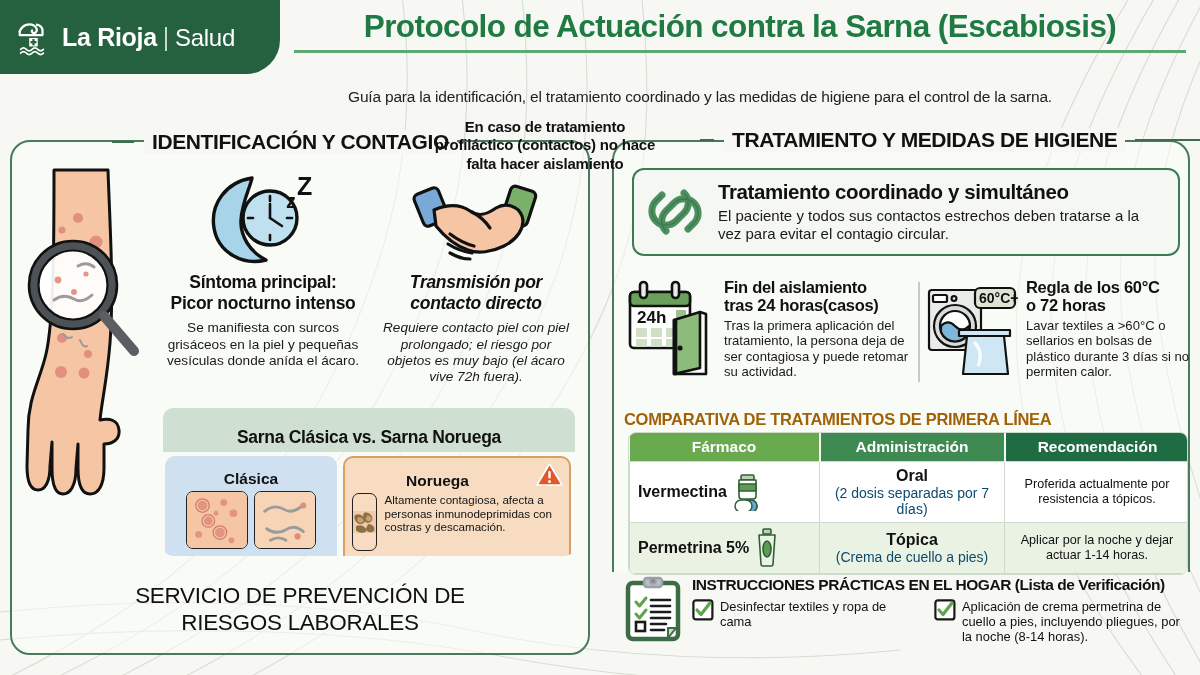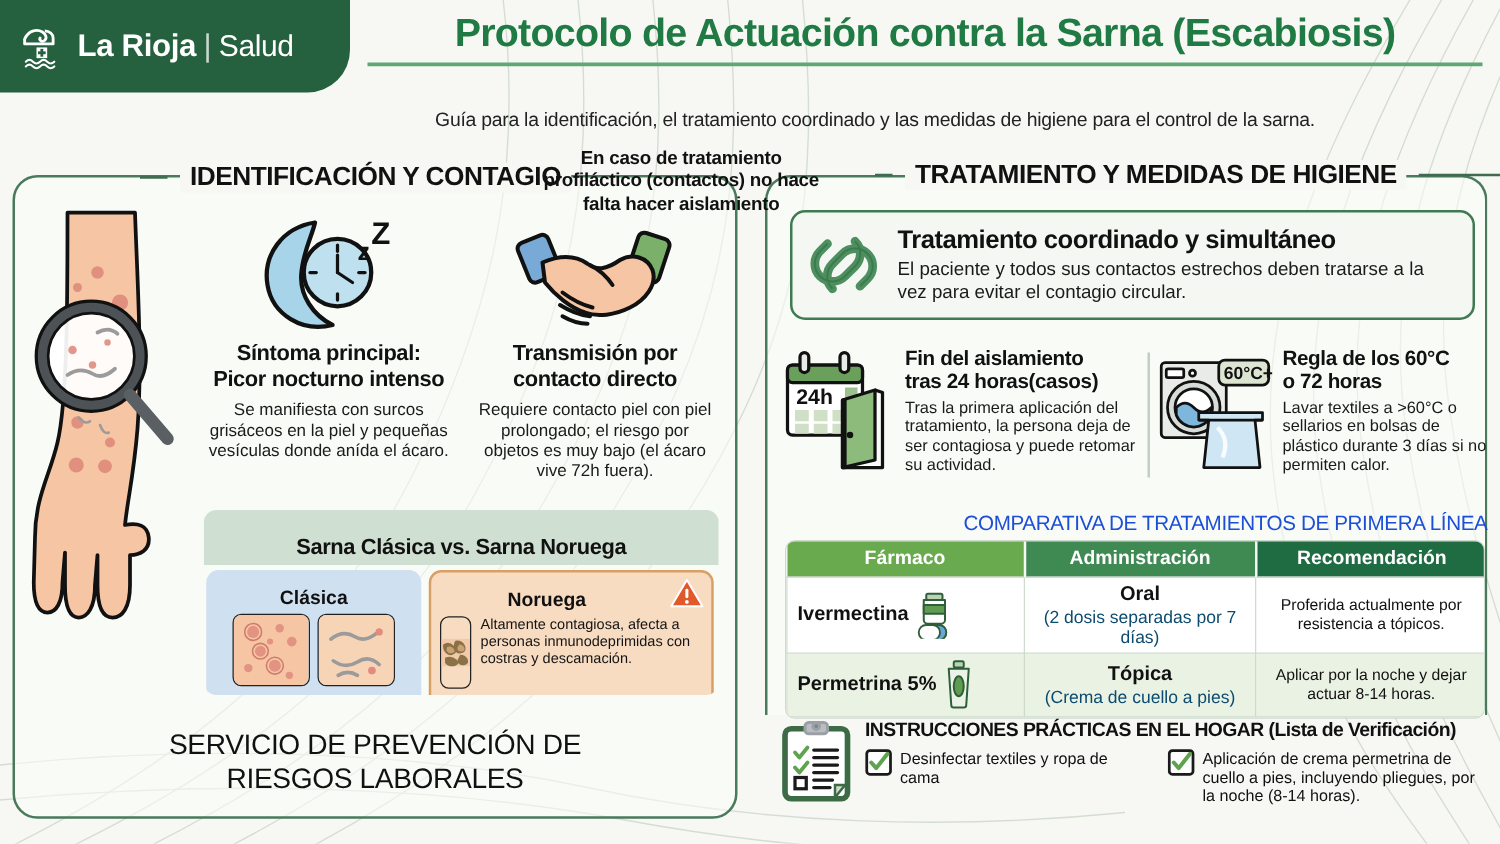--- a/index.html
+++ b/index.html
@@ -65,7 +65,7 @@
 
   .blk { position:absolute; z-index:2; text-align:center; }
   #blk-sintoma { left:163px; top:272px; width:200px; }
-  #blk-trans   { left:378px; top:272px; width:196px; }
+  #blk-trans   { left:378px; top:272px; width:196px;font-style:italic; }
   .blk h3 { font-size:17.5px; font-weight:bold; color:#111; line-height:1.18; letter-spacing:-0.3px;}
   .blk p  { font-size:13.6px; color:#1a1a1a; line-height:1.2; margin-top:7px; font-weight:500; }
 

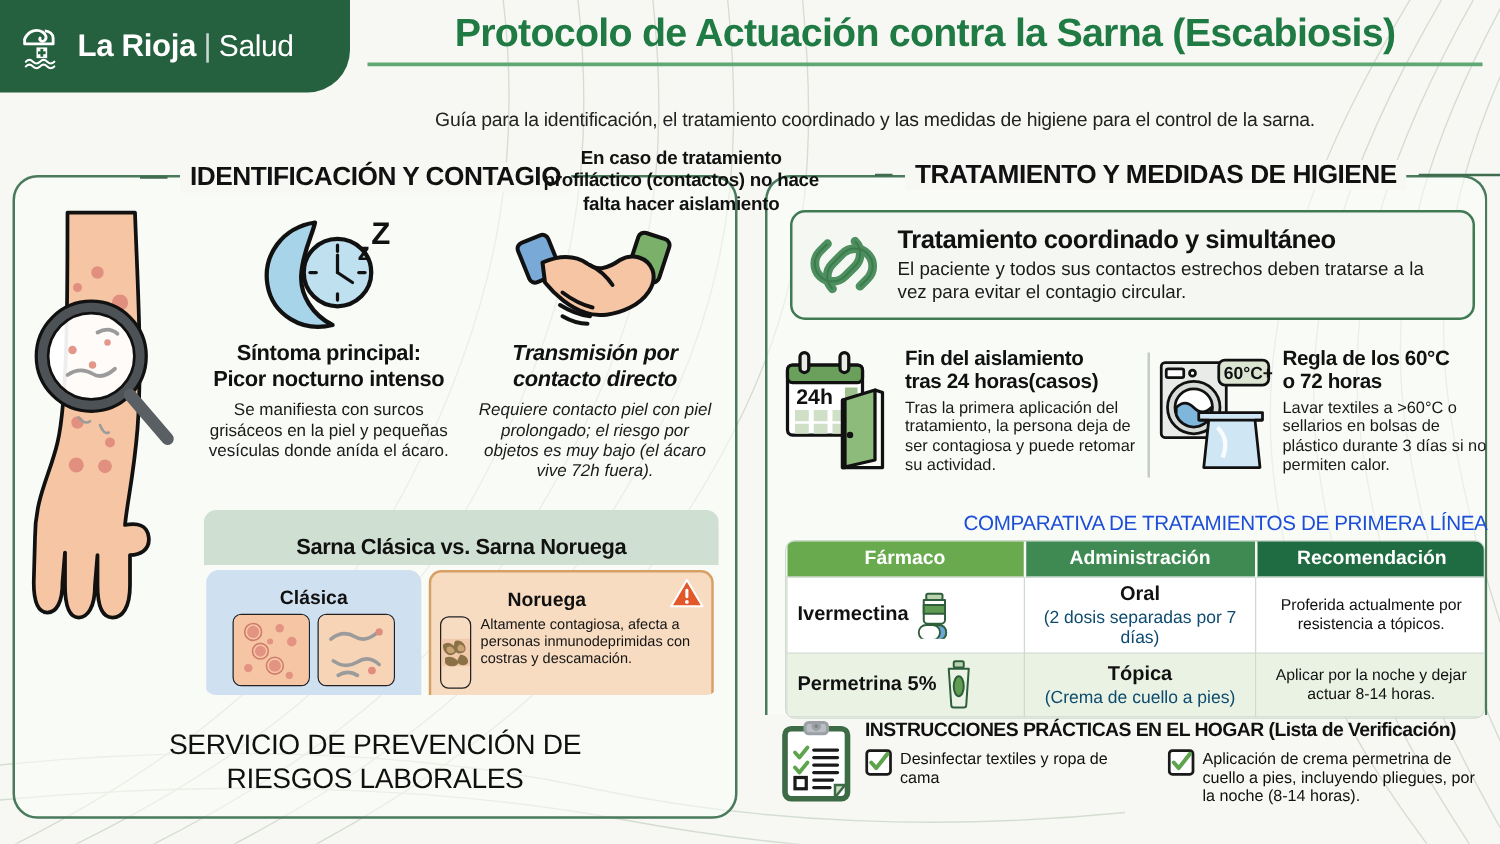--- a/index.html
+++ b/index.html
@@ -116,8 +116,8 @@
   .vdiv { position:absolute; left:918px; top:282px; width:2px; height:100px; background:#c3cdc4; z-index:2;}
 
   
-  #tbl-title { position:absolute; left:624px; top:410px; width:566px; text-align:right; z-index:2;
-               font-size:16.5px; font-weight:normal; color:#1d4ed8; letter-spacing:-0.3px; }
+  #tbl-title { position:absolute; left:624px; top:410px; width:566px; text-align:left; z-index:2;
+               font-size:16.5px; font-weight:bold; color:#a16207; letter-spacing:-0.3px; }
   #tbl { position:absolute; left:628px; top:432px; width:560px; z-index:2;
          border-radius:8px; overflow:hidden; border:1px solid #cfdacf; }
   #tbl table { width:100%; border-collapse:collapse; table-layout:fixed; }

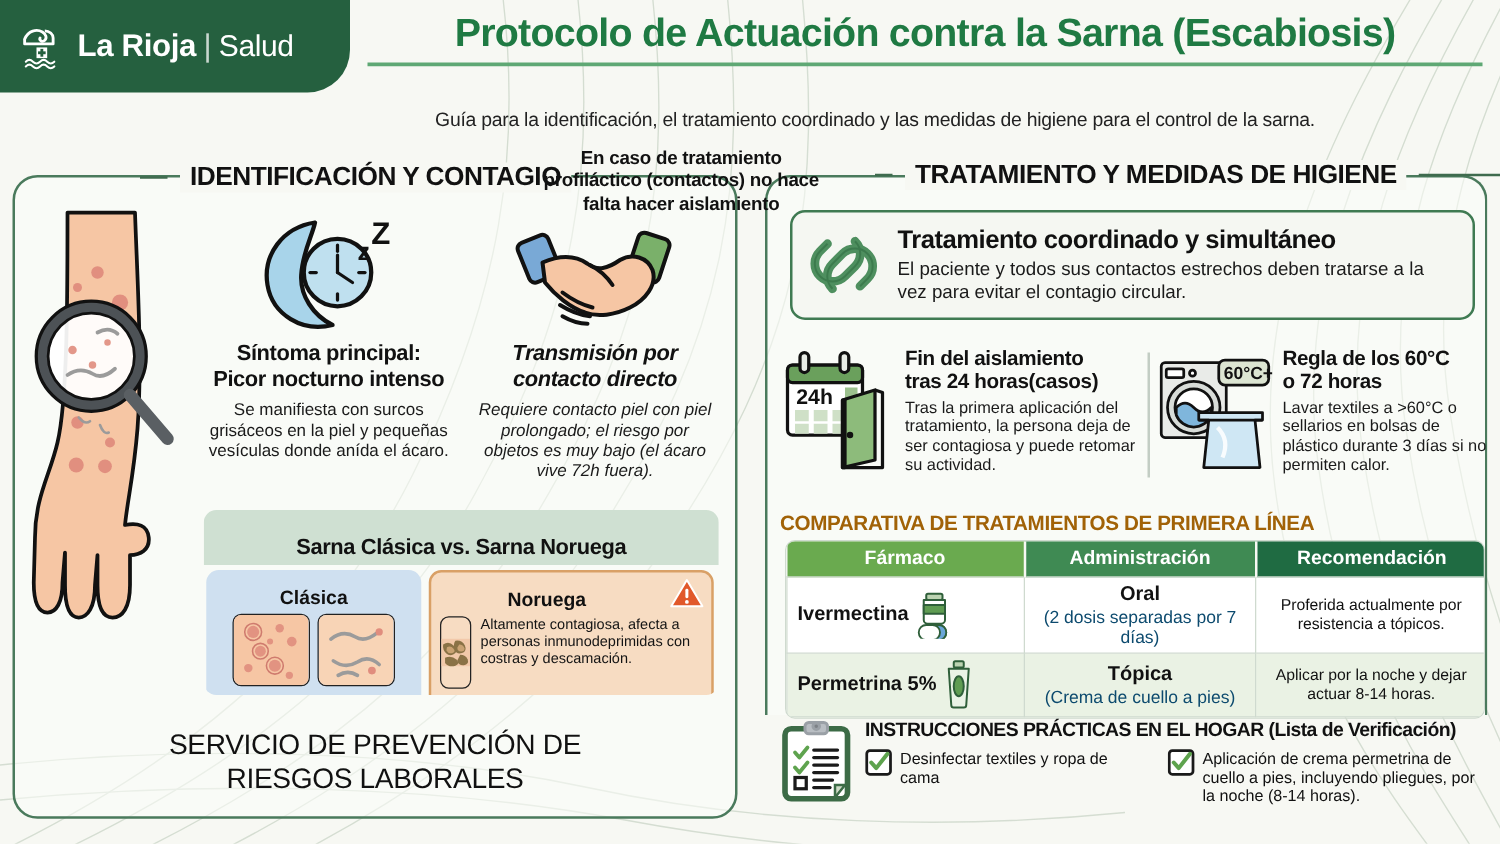--- a/index.html
+++ b/index.html
@@ -506,7 +506,7 @@
           <div class="adm-main">Tópica</div>
           <div class="adm-sub">(Crema de cuello a pies)</div>
         </td>
-        <td class="rec-cell">Aplicar por la noche y dejar actuar 8-14 horas.</td>
+        <td class="rec-cell">Aplicar por la noche y dejar actuar 1-14 horas.</td>
       </tr>
     </tbody>
   </table>

